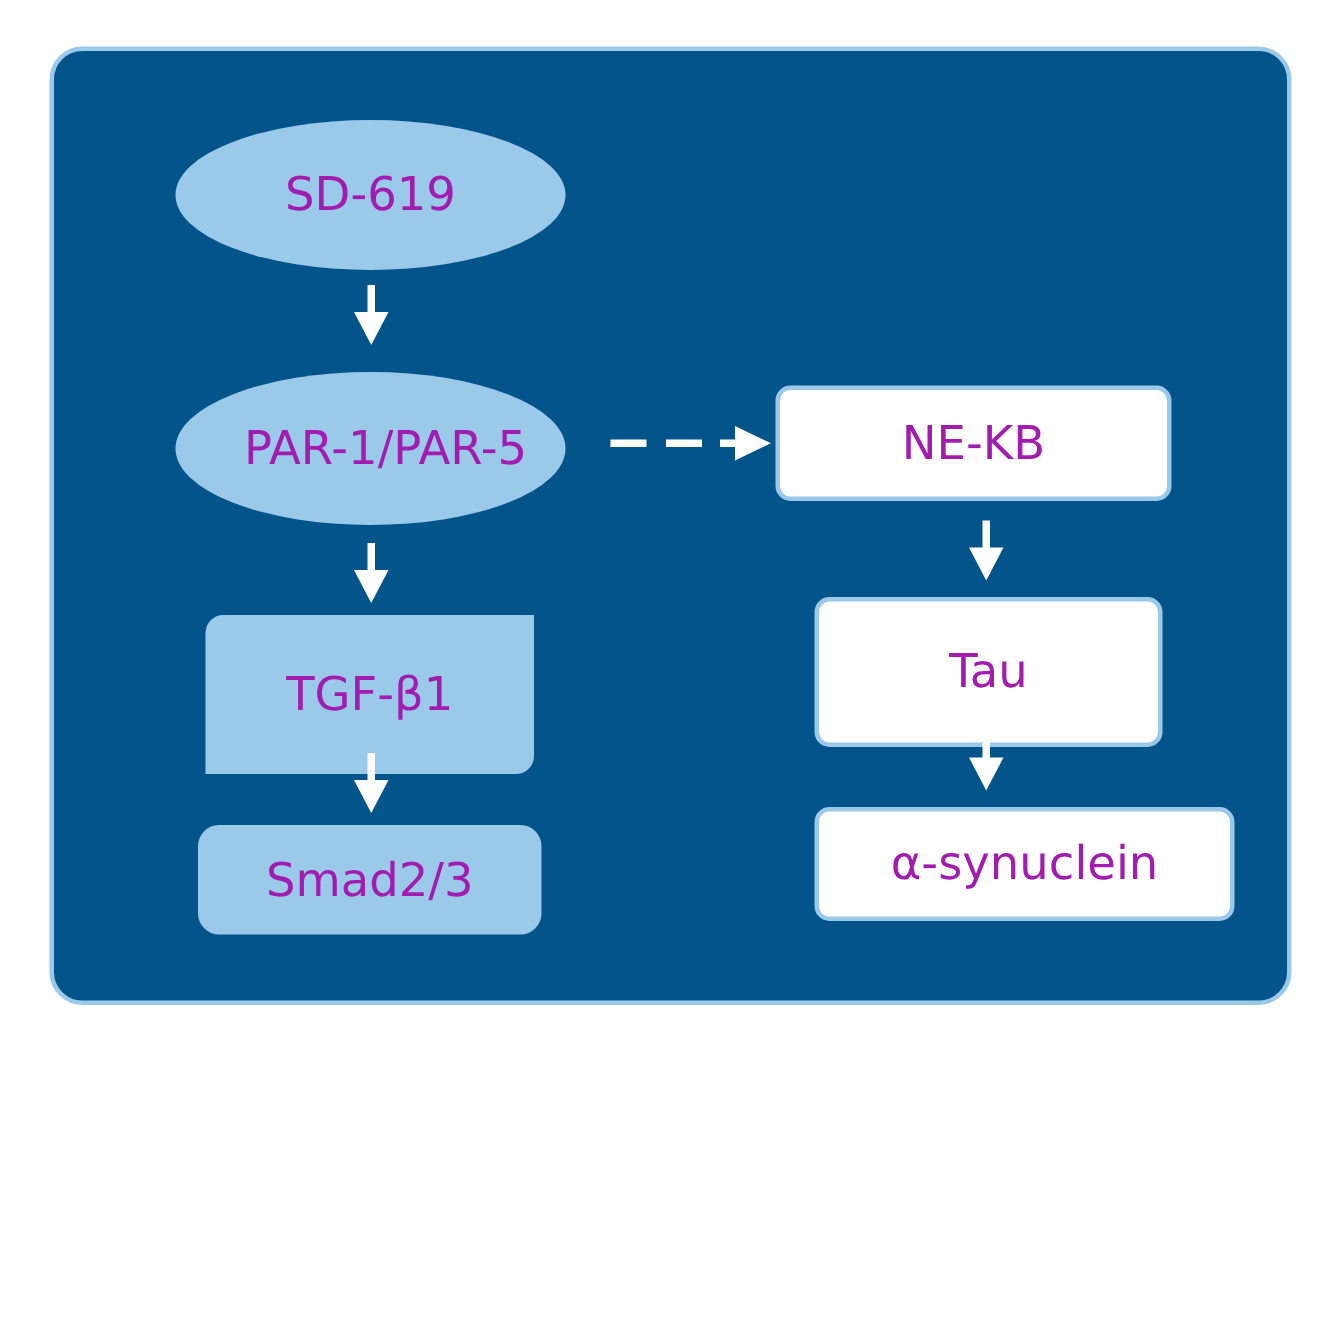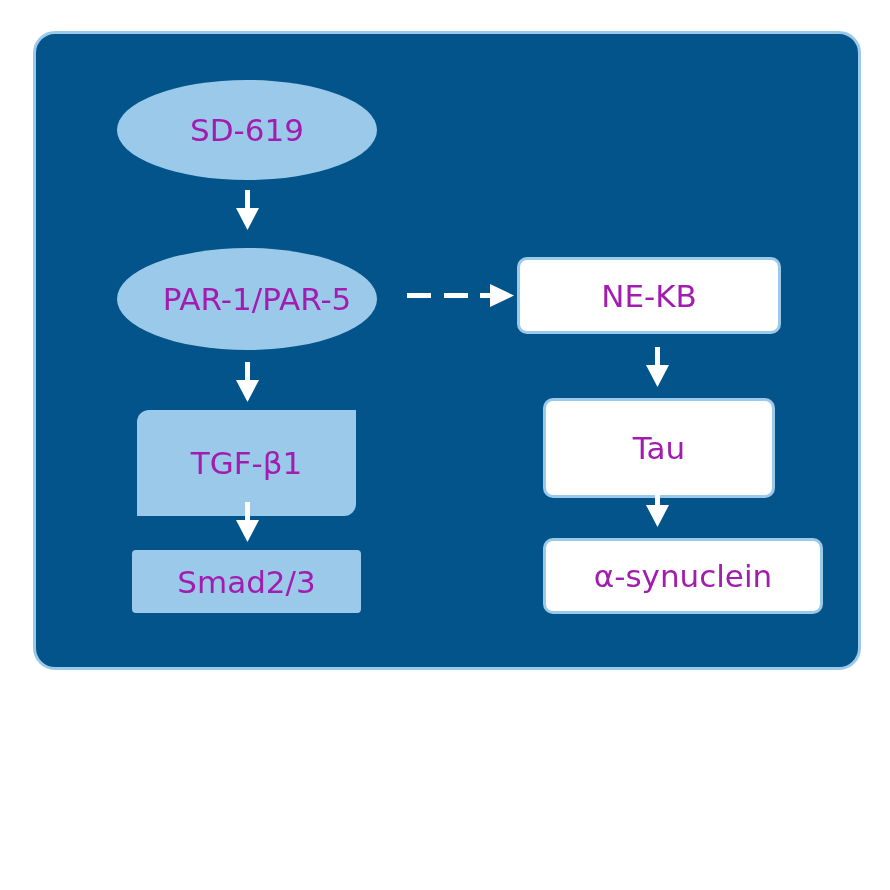--- a/index.html
+++ b/index.html
@@ -29,7 +29,7 @@
   <span>TGF-β1</span>
 </div>
 
-<div class="node lb" style="left:132px;top:550px;width:229px;height:63px;border-radius:4px;">
+<div class="node lb" style="left:132px;top:550px;width:229px;height:73px;border-radius:14px;">
   <span>Smad2/3</span>
 </div>
 

